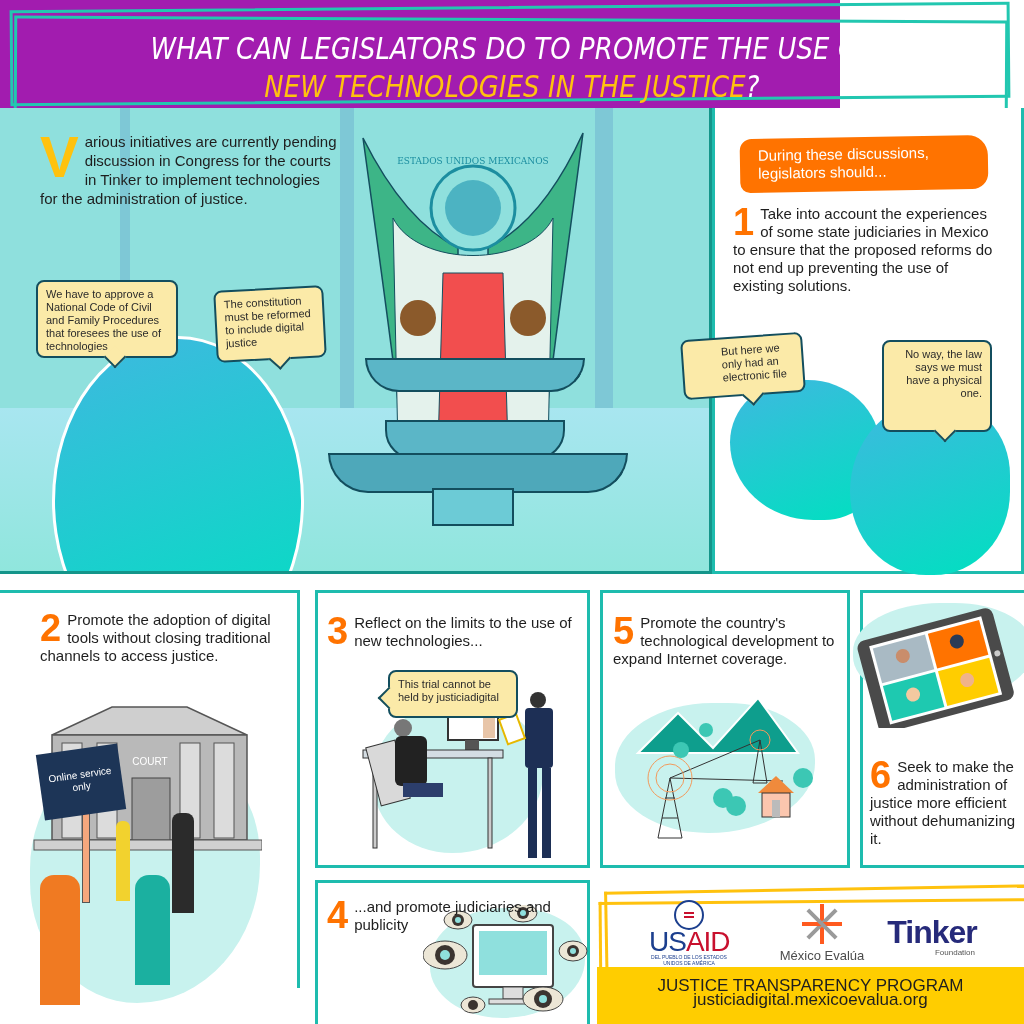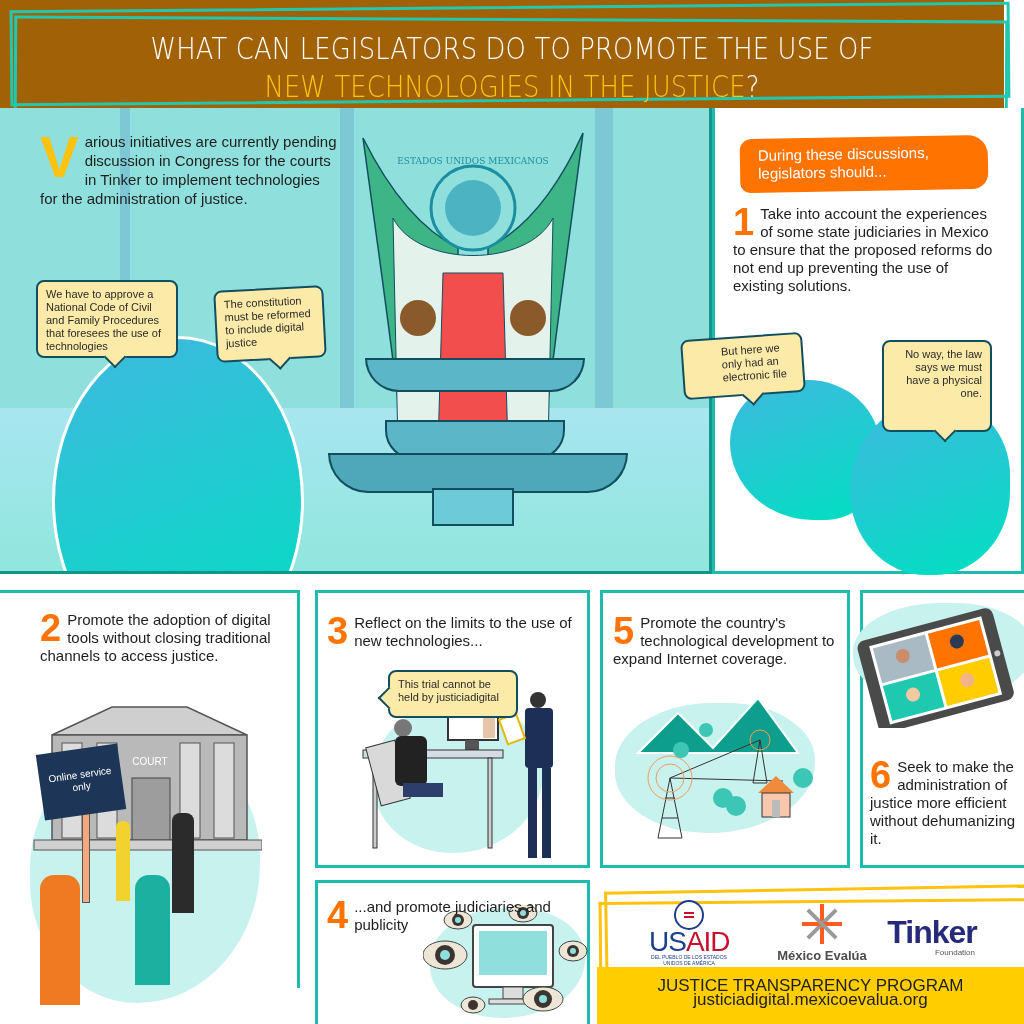--- a/index.html
+++ b/index.html
@@ -7,7 +7,7 @@
   body { font-family: "Liberation Sans", sans-serif; color: #1e1e1e; position: relative; }
 
   
-  .header { position: absolute; left: 0; top: 0; width: 1004px; height: 108px; background: #a16207; }
+  .header { position: absolute; left: 0; top: 0; width: 840px; height: 108px; background: #a21caf; font-style: italic; }
   .header .frame1 { position: absolute; left: 10px; top: 6px; width: 1000px; height: 96px; border: 3px solid #22c7b0; transform: rotate(-0.5deg); }
   .header .frame2 { position: absolute; left: 14px; top: 18px; width: 994px; height: 96px; border: 3px solid #22c7b0; transform: rotate(0.3deg); }
   .header .title { position: absolute; left: 0; top: 30px; width: 1024px; text-align: center; font-size: 30px; line-height: 38px; color: #ffffff; letter-spacing: 0.2px; font-family: "DejaVu Sans", sans-serif; font-weight: 300; transform: scaleX(0.86); transform-origin: 512px 0; }

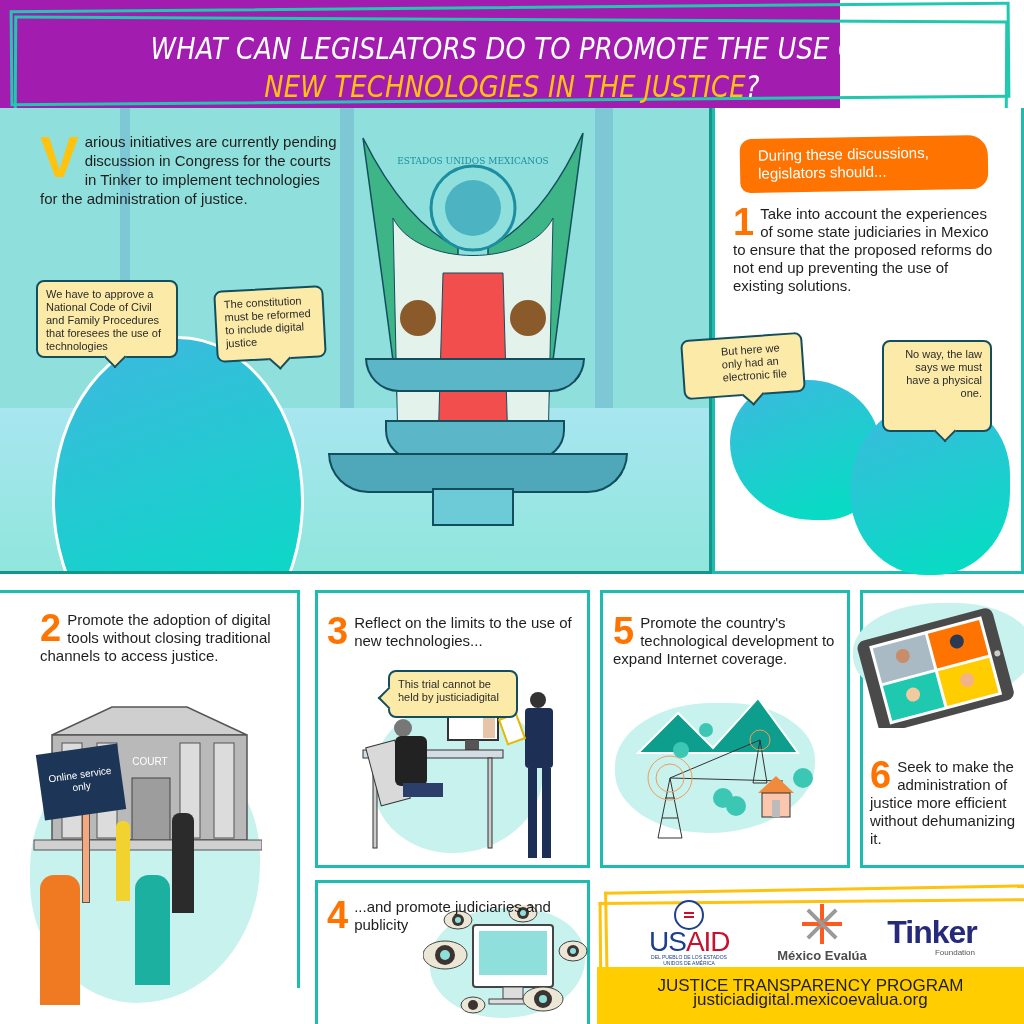--- a/index.html
+++ b/index.html
@@ -61,7 +61,7 @@
   .mevalua { position: absolute; left: 180px; top: 4px; width: 90px; text-align: center; }
   .mevalua .star { position: relative; width: 40px; height: 40px; margin: 0 auto; }
   .mevalua .star span { position: absolute; left: 18px; top: 0; width: 4px; height: 40px; background: #ff5a1f; }
-  .mevalua .name { font-size: 13px; font-weight: bold; color: #4c4c4c; margin-top: 4px; }
+  .mevalua .name { font-size: 13px; font-weight: normal; color: #4c4c4c; margin-top: 4px; }
 
   .tinker { position: absolute; left: 280px; top: 16px; width: 110px; text-align: center; }
   .tinker .word { font-size: 32px; font-weight: bold; color: #262a7a; line-height: 32px; letter-spacing: -1px; }

